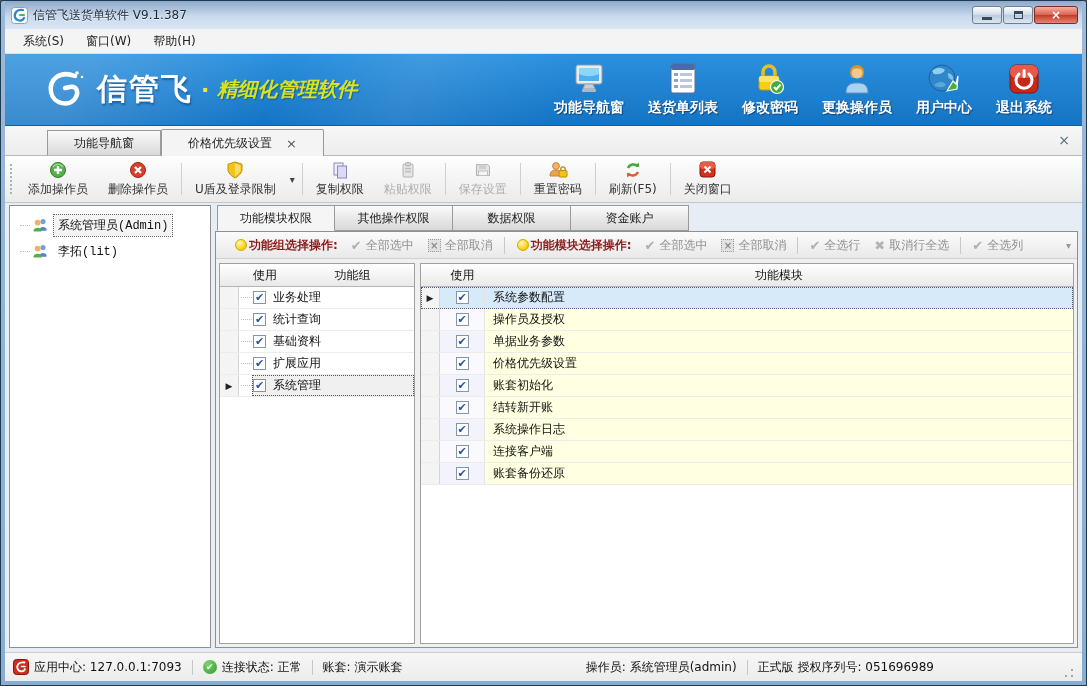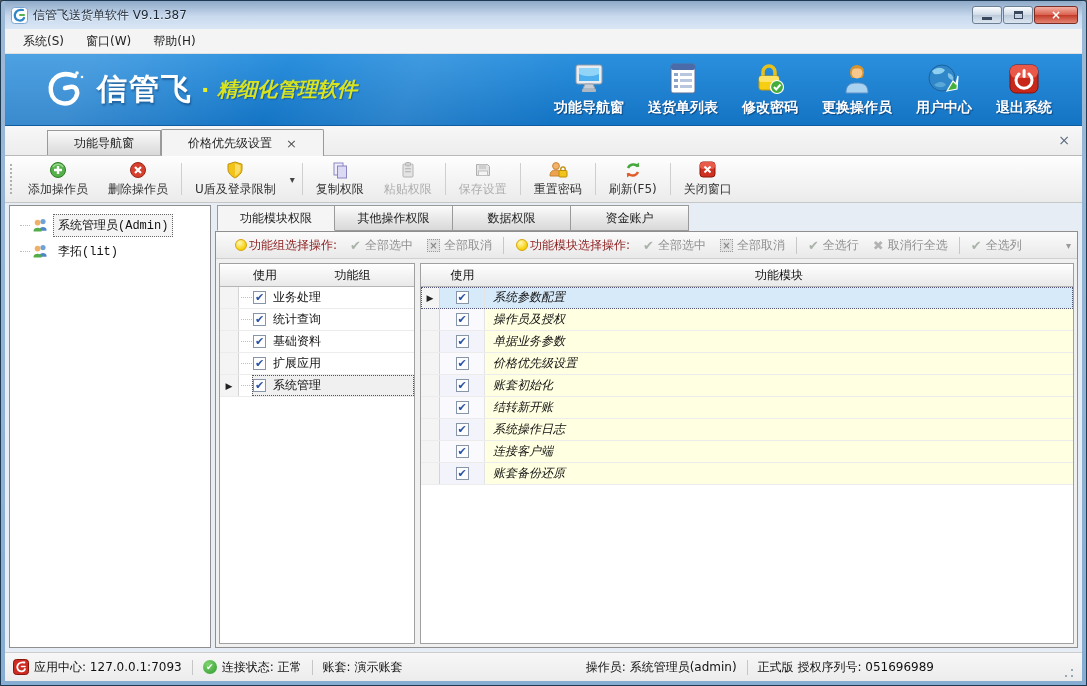--- a/index.html
+++ b/index.html
@@ -91,7 +91,7 @@
   
   .selectbar { height:27px; background:linear-gradient(#fbfbfb,#e9e9e9); border-bottom:1px solid #d0d0d0;
                display:flex; align-items:center; font-size:12px; padding-right:6px; }
-  .selectbar .lbl { color:#8b1d1d; font-weight:normal; margin:0 6px 0 2px; white-space:nowrap; }
+  .selectbar .lbl { color:#8b1d1d; font-weight:bold; margin:0 6px 0 2px; white-space:nowrap; }
   .sbtn { color:#8f8f8f; display:flex; align-items:center; gap:4px; margin:0 7px; white-space:nowrap; cursor:pointer; }
   .gcheck { color:#a9b2a9; font-size:13px; font-weight:bold; }
   .gx { color:#b3b3b3; font-size:13px; font-weight:bold; }

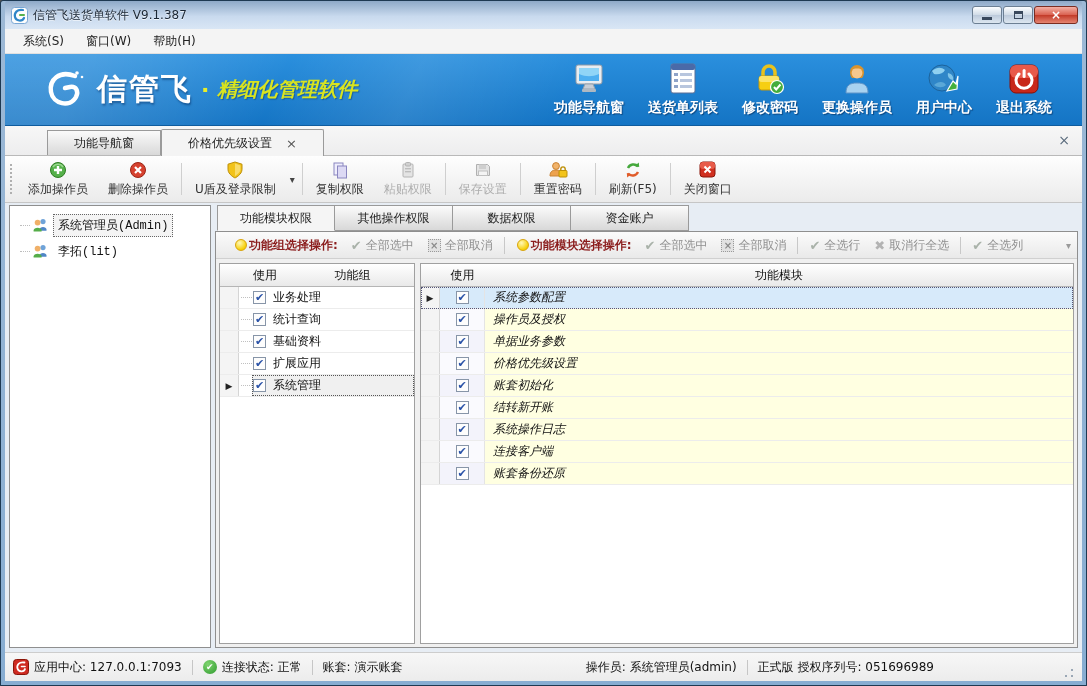--- a/index.html
+++ b/index.html
@@ -123,7 +123,7 @@
   .grow.group.selected .cellwrap { border-color:#555; background:#f0f0f0; }
   
   .mcell-cb { width:45px; display:flex; align-items:center; justify-content:center; border-right:1px solid #e4e4e4; }
-  .mcell-name { flex:1; display:flex; align-items:center; padding-left:8px; background:#ffffe1; white-space:nowrap;font-style:italic; }
+  .mcell-name { flex:1; display:flex; align-items:center; padding-left:8px; background:#ffffe1; white-space:nowrap; }
   .grow.mod:nth-child(odd) .mcell-cb { background:#f3f3fb; }
   .grow.mod:nth-child(even) .mcell-cb { background:#fafafe; }
   .grow.mod.selected { outline:1px dotted #557; outline-offset:-1px; }

